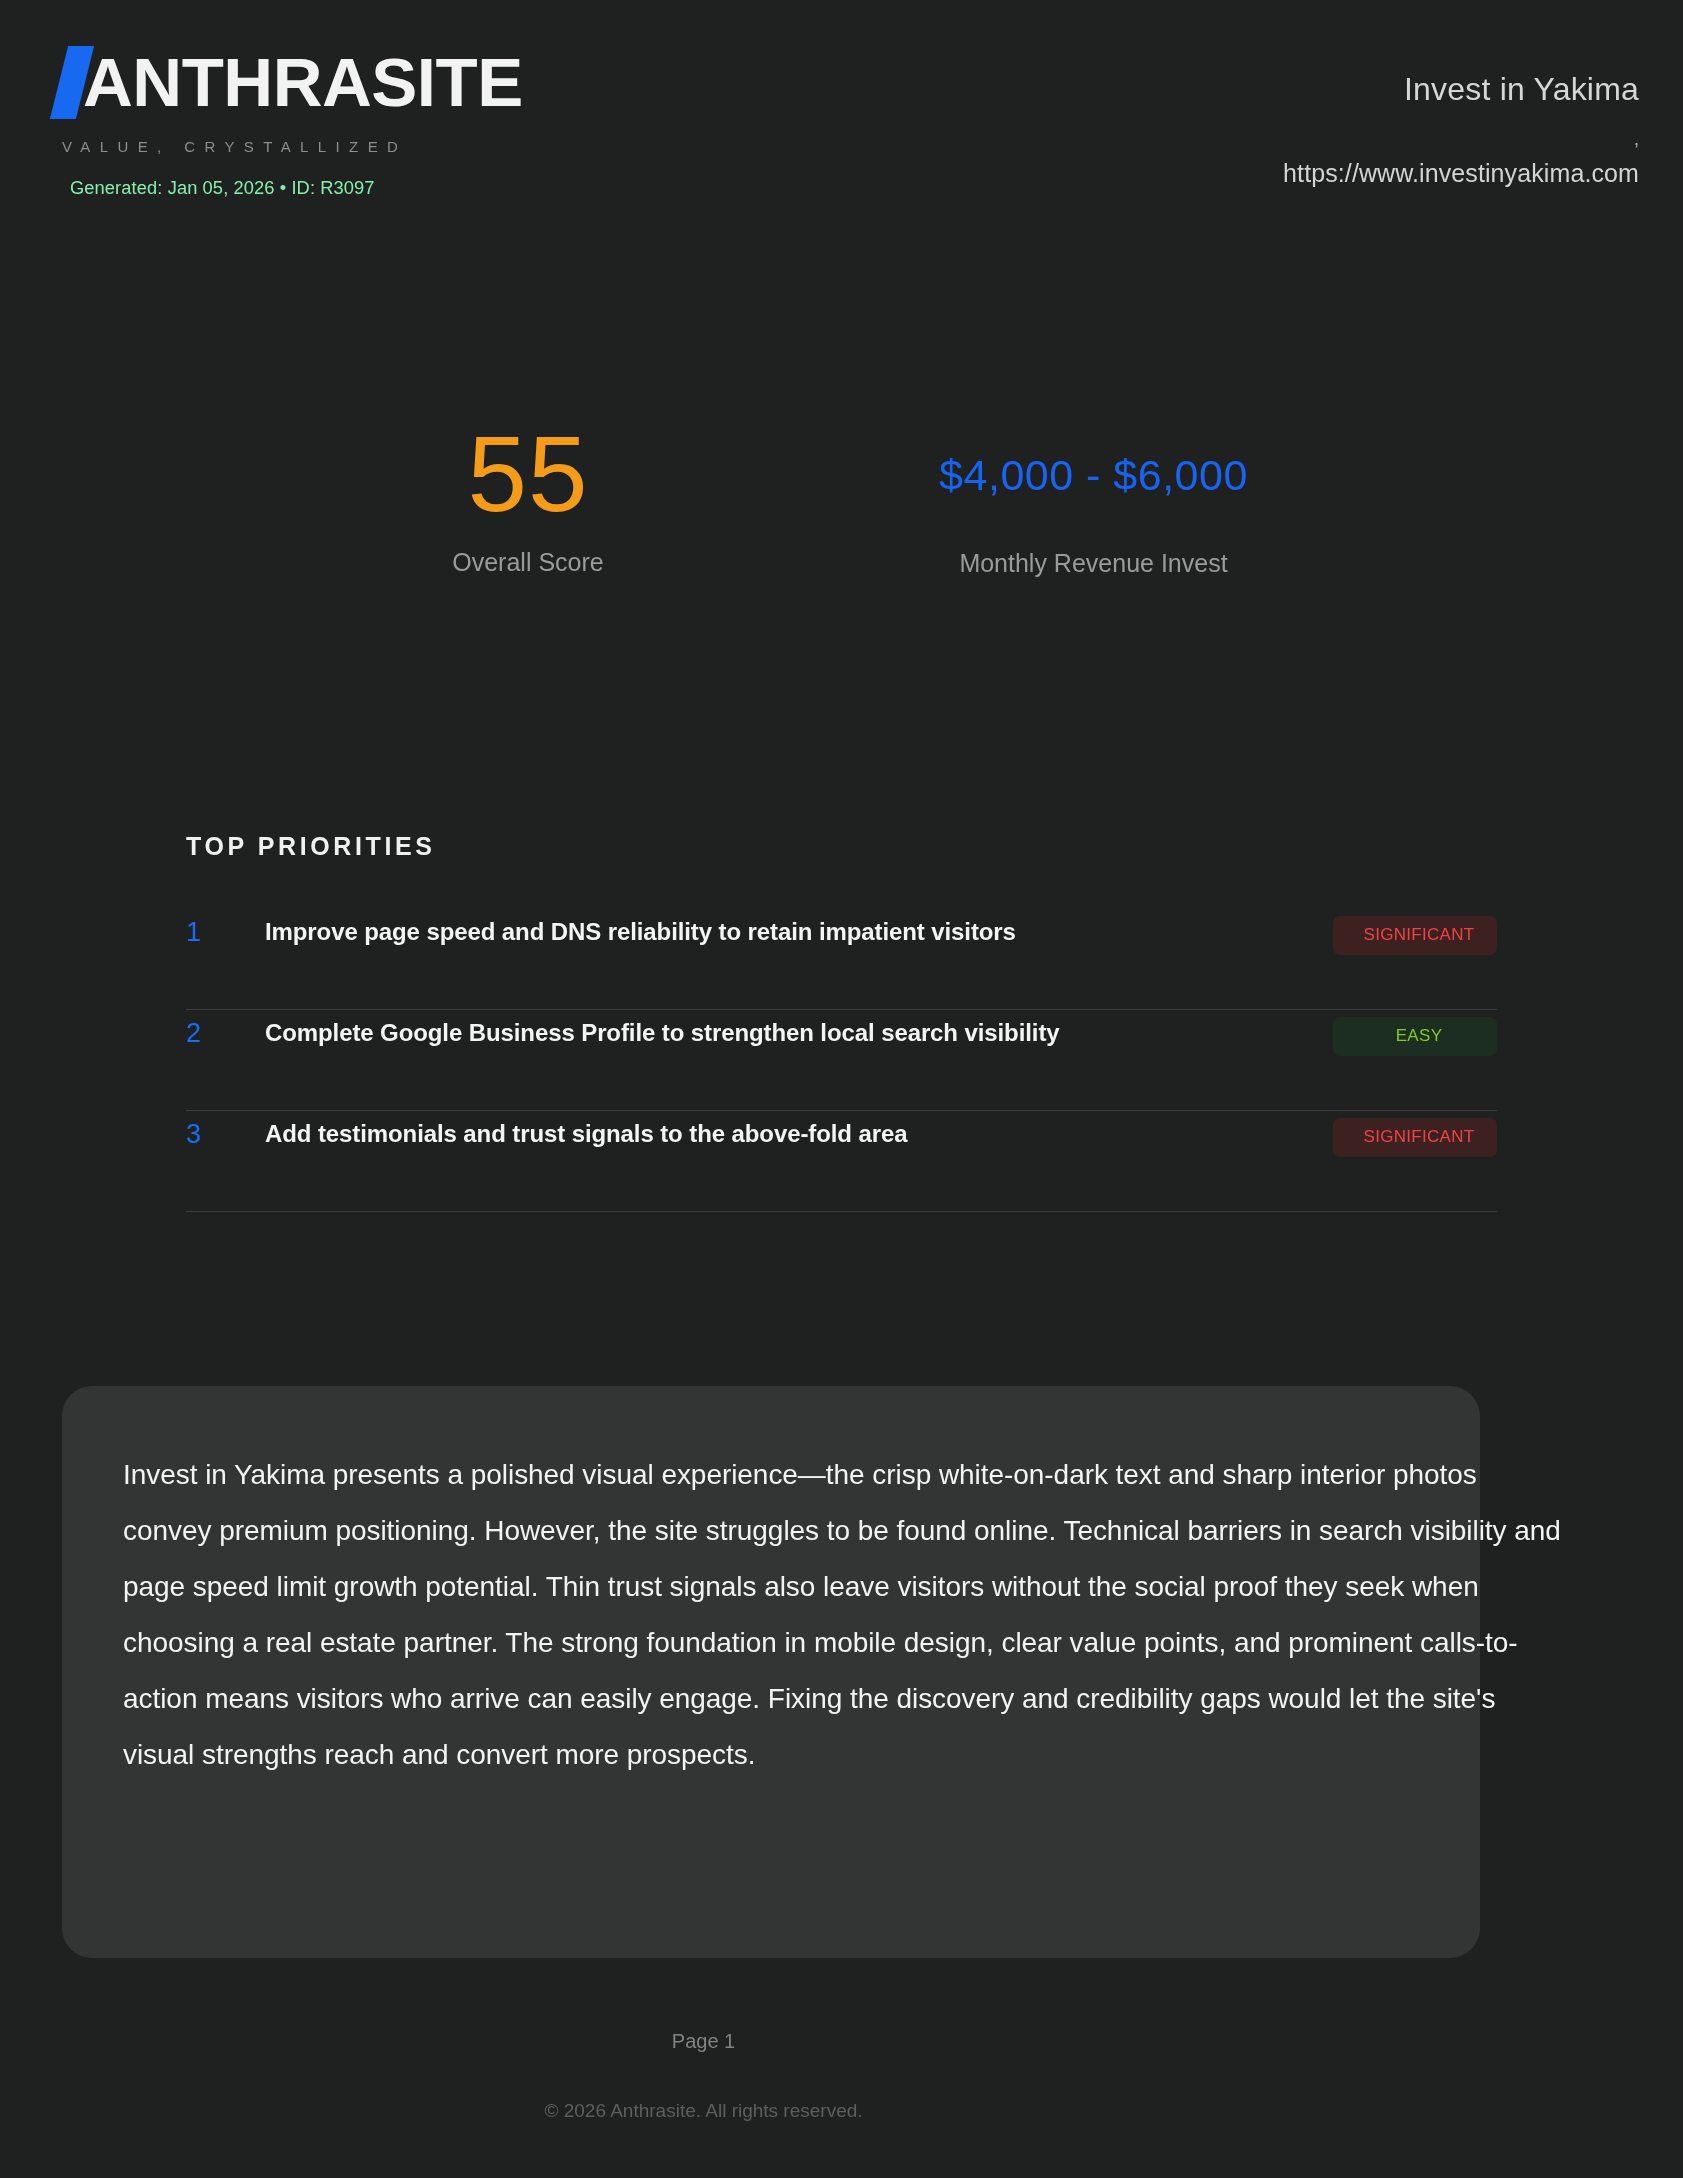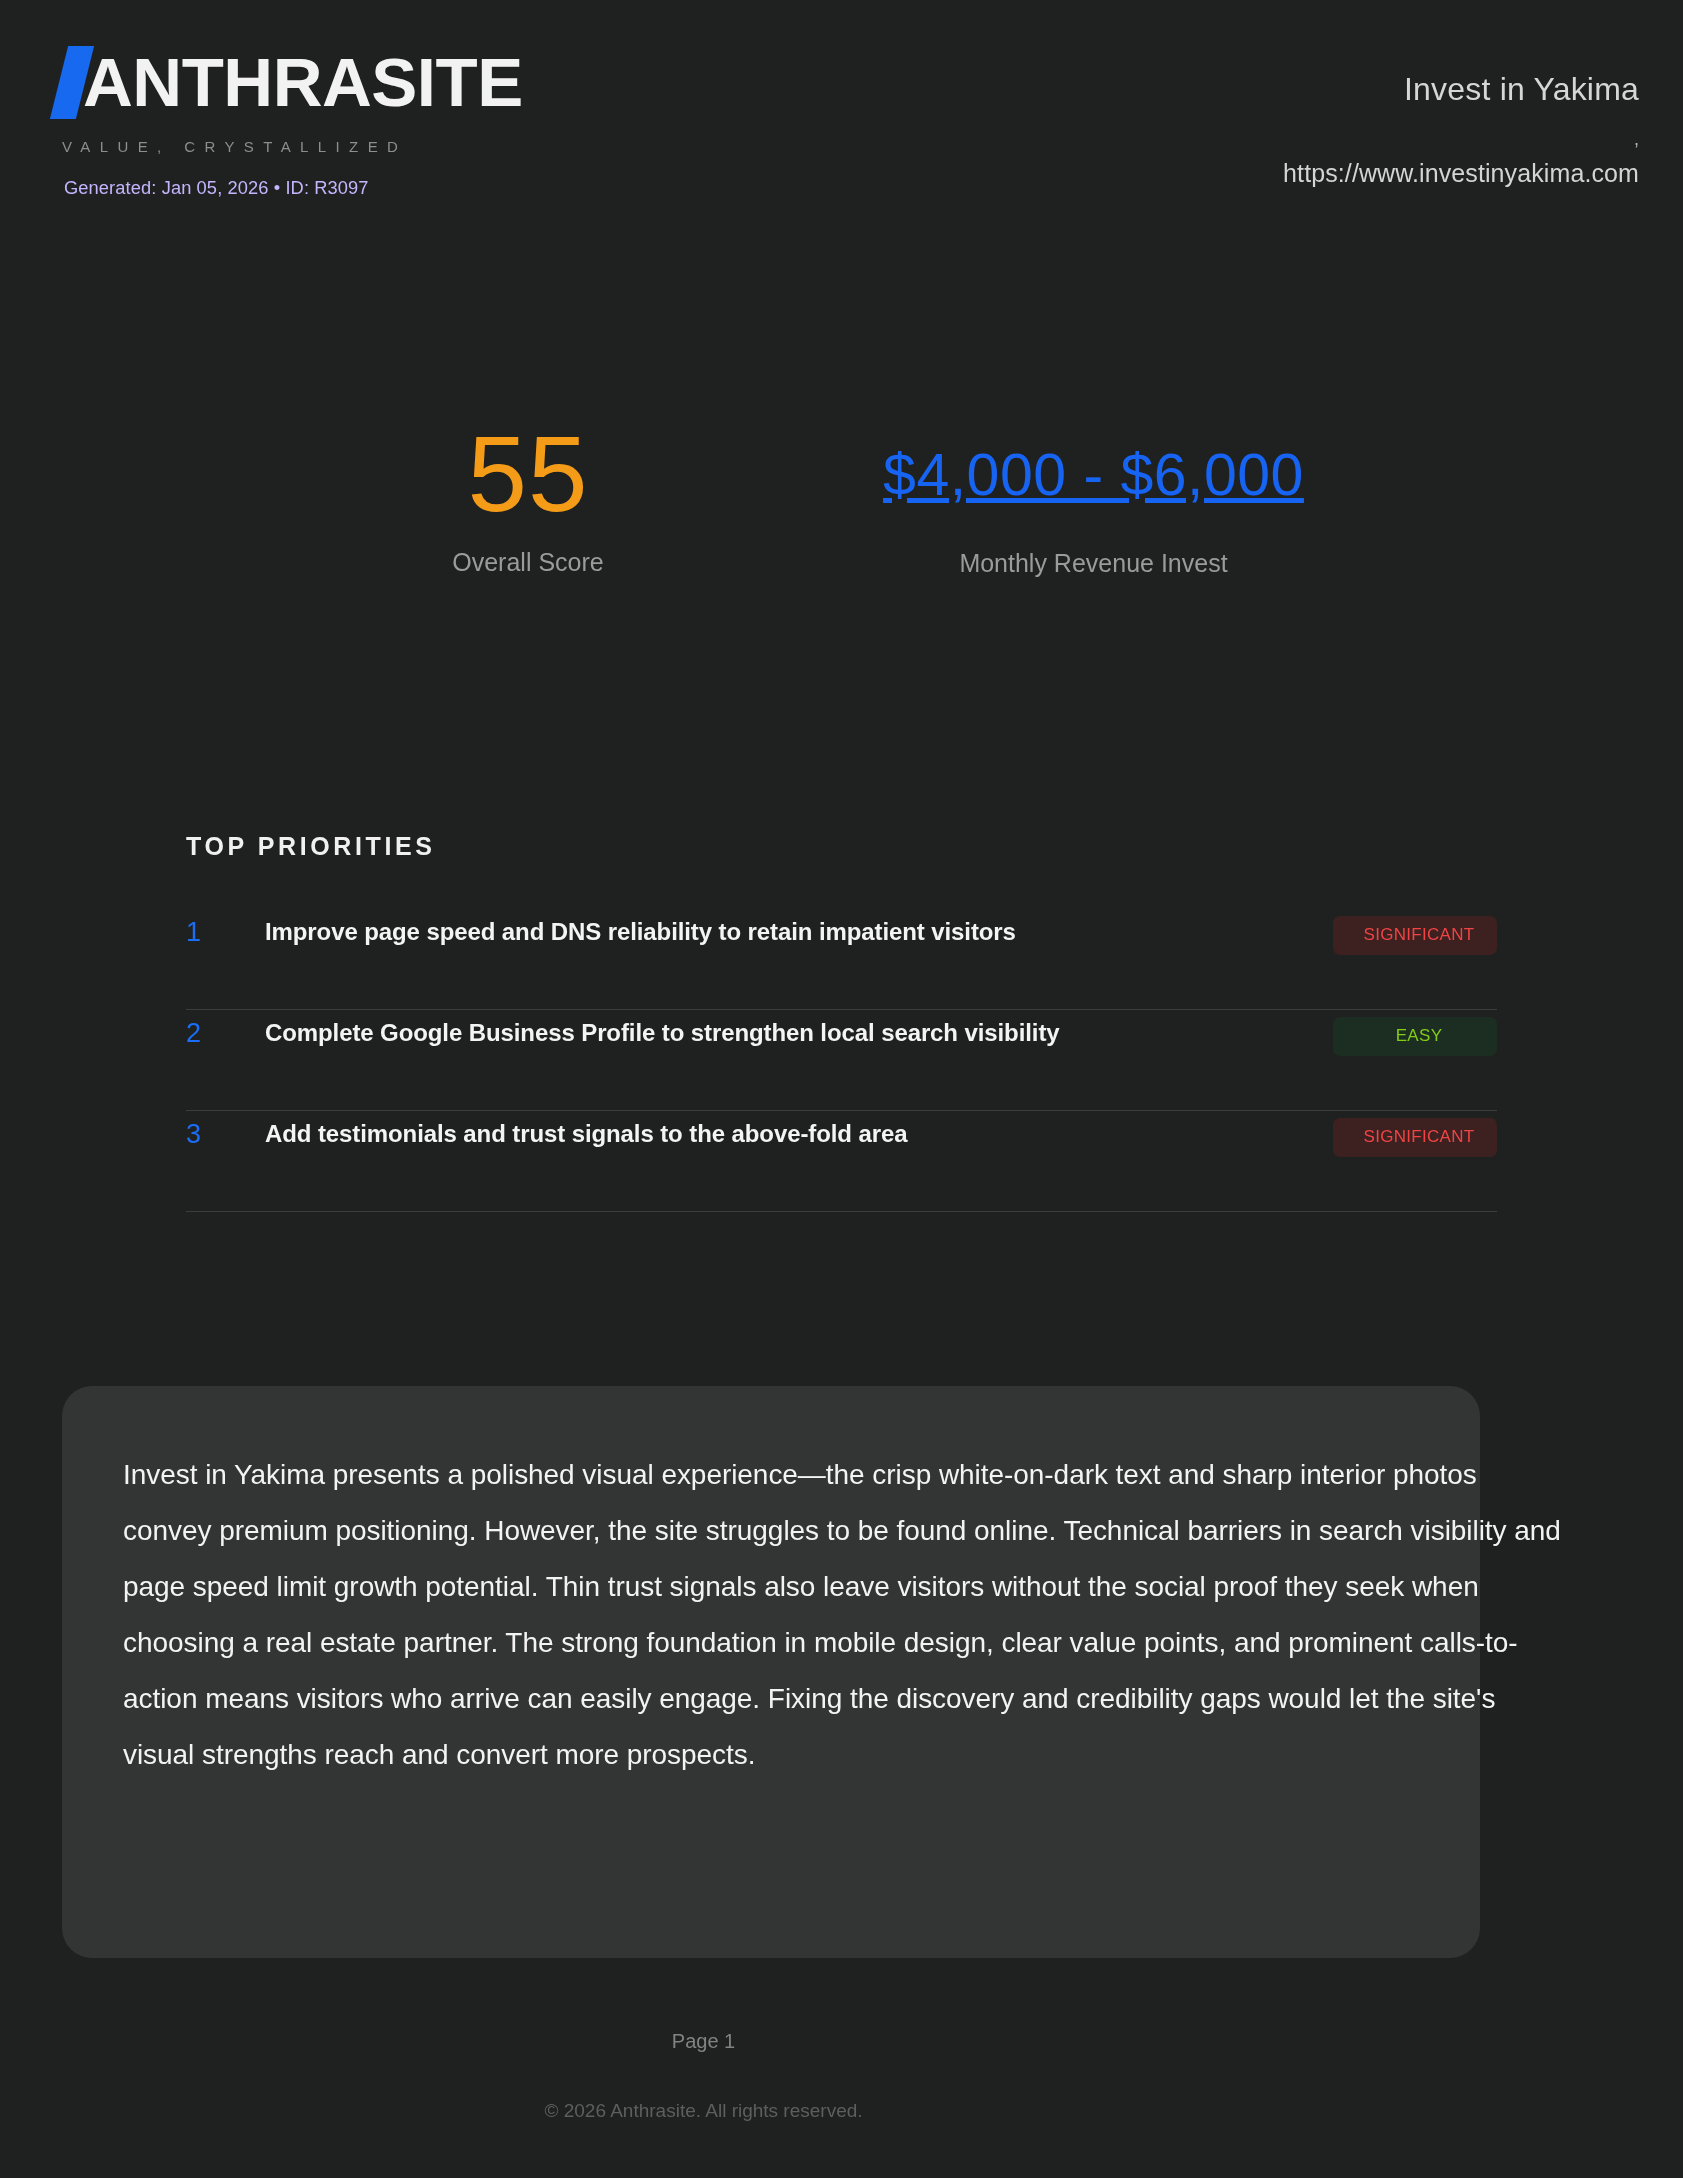--- a/index.html
+++ b/index.html
@@ -64,9 +64,9 @@
 
   .generated {
     margin-top: 22px;
-    margin-left: 5px;
+    margin-left: 11px;
     font-size: 18.3px;
-    color: #c4b5fd;
+    color: #86efac;
     letter-spacing: 0.1px;
   }
 

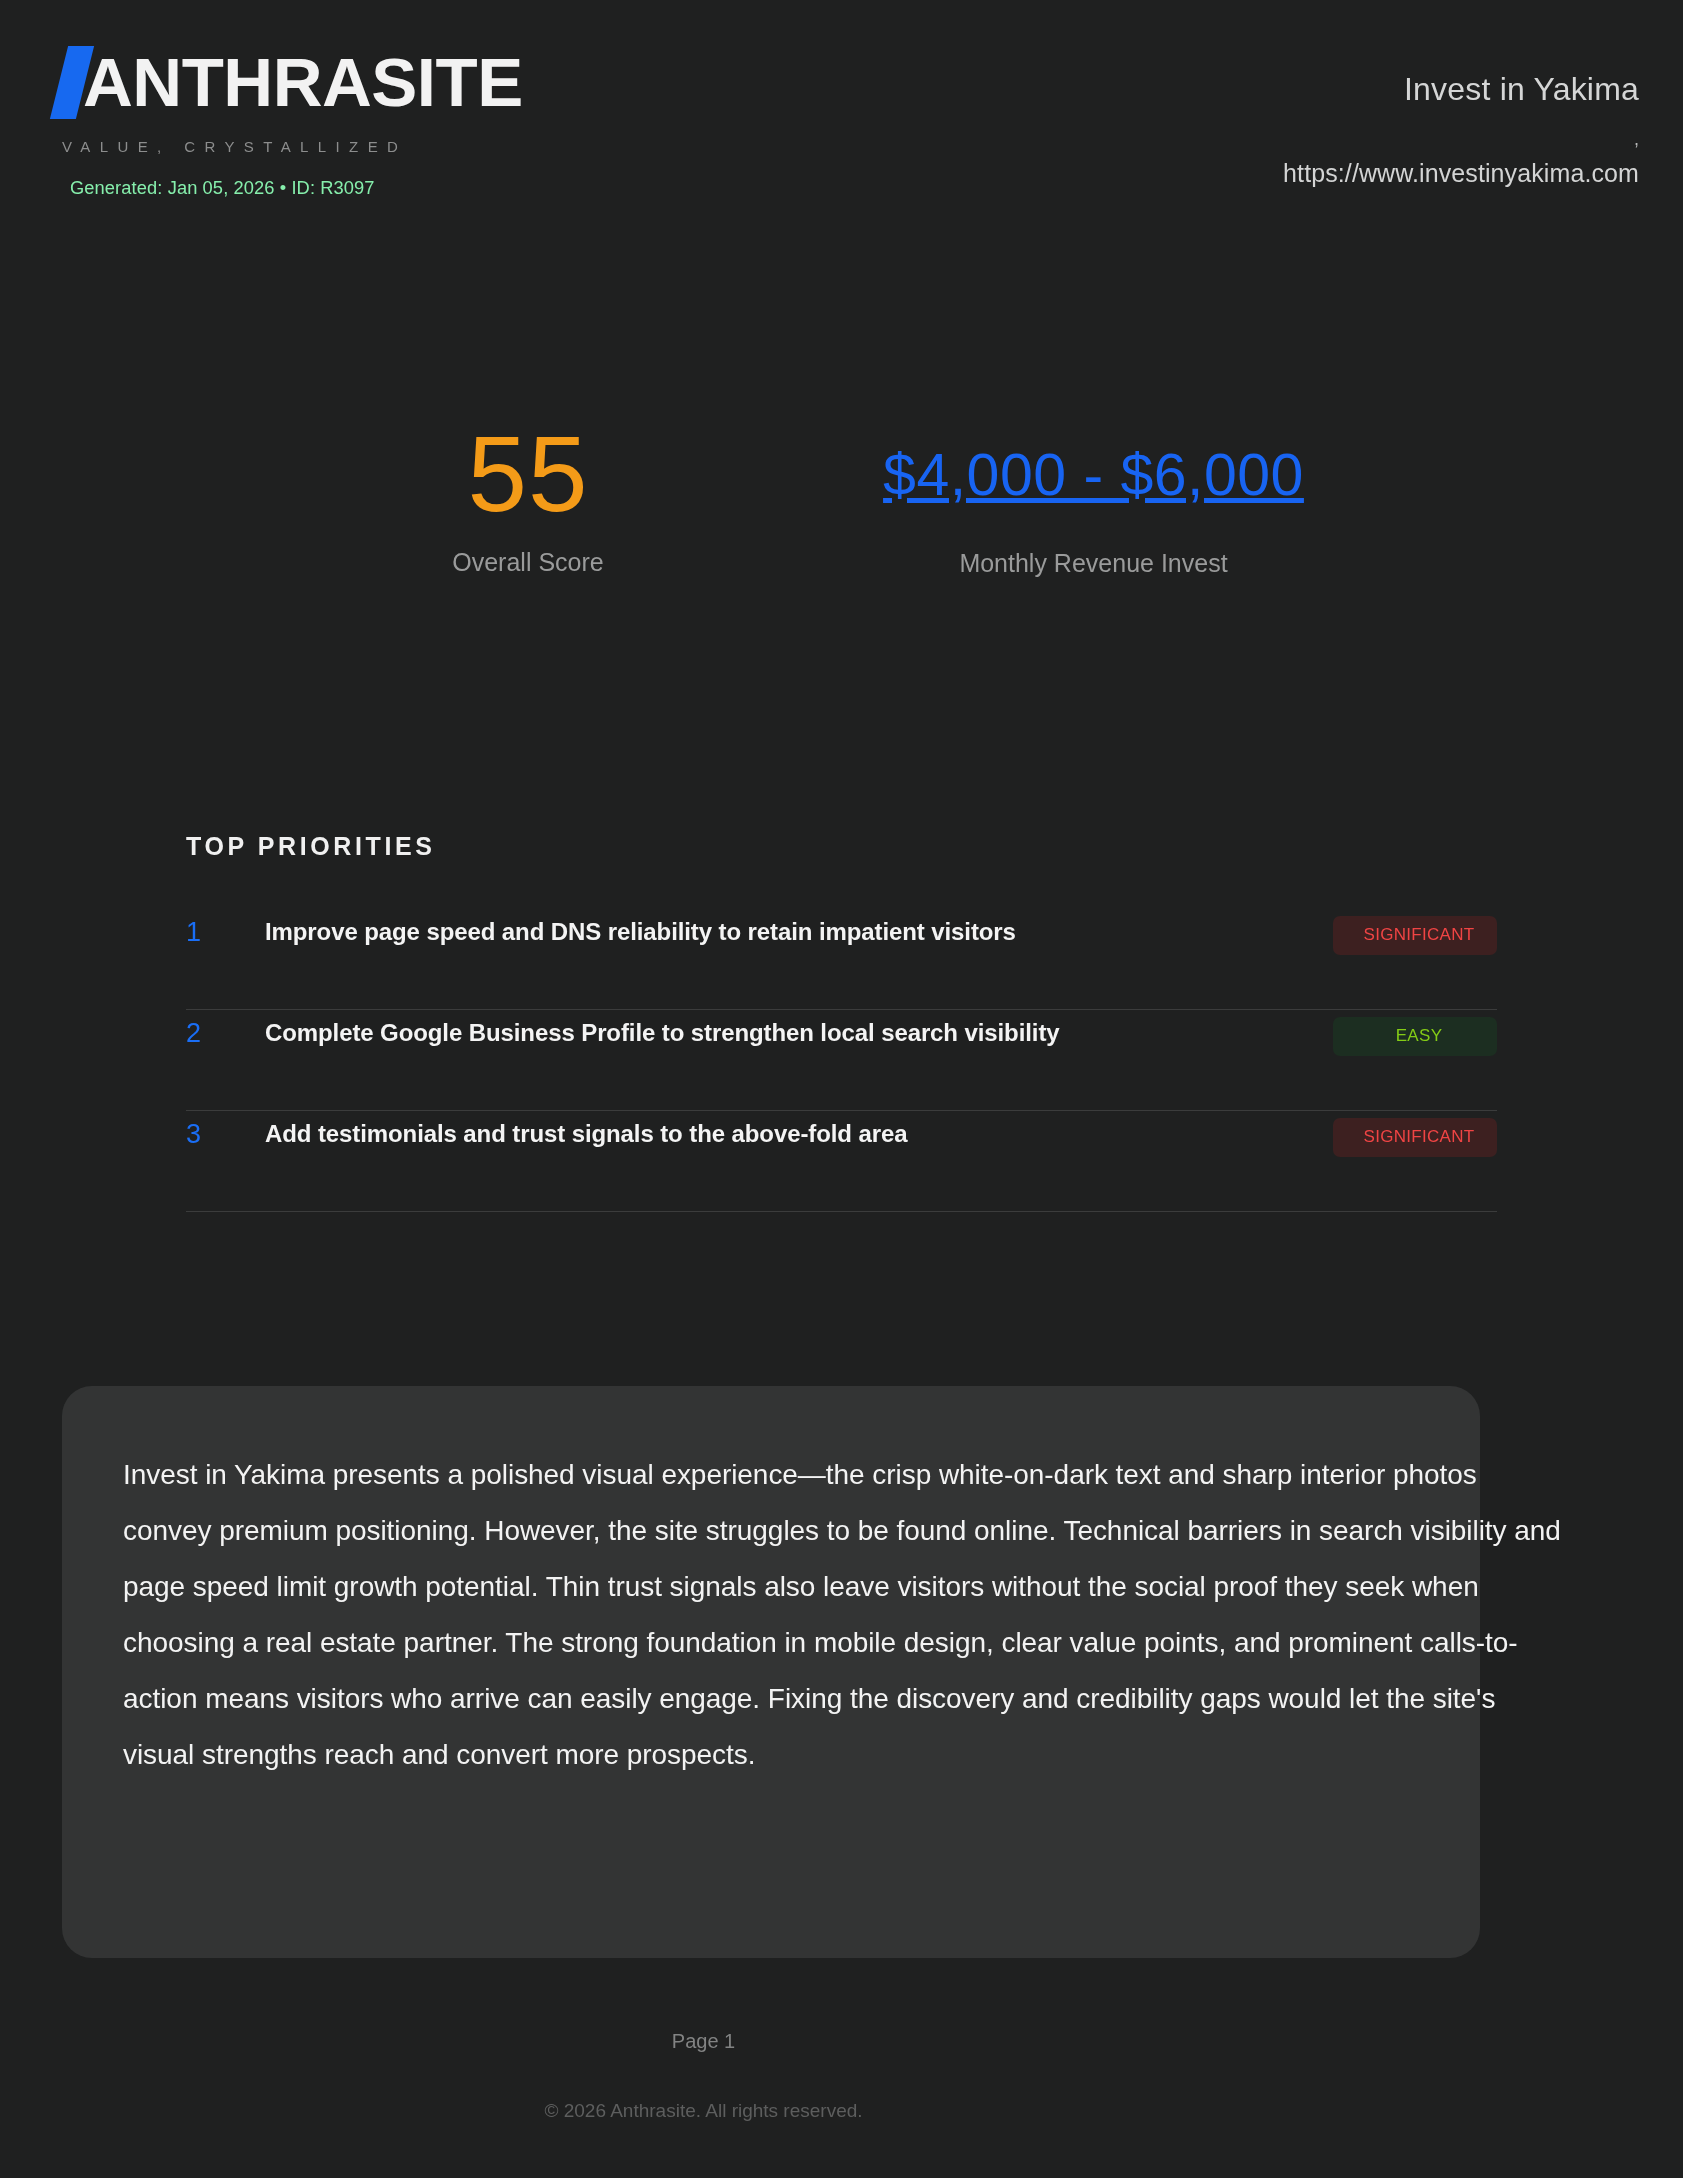--- a/index.html
+++ b/index.html
@@ -128,12 +128,11 @@
 
   .metric-value.revenue-value {
     color: #1864f2;
-    font-size: 59px;
+    font-size: 43px;
     line-height: 91px;
     font-weight: 400;
     letter-spacing: 0.5px;
     padding-top: 4px;
-    text-decoration: underline;
   }
 
   .metric-label {

